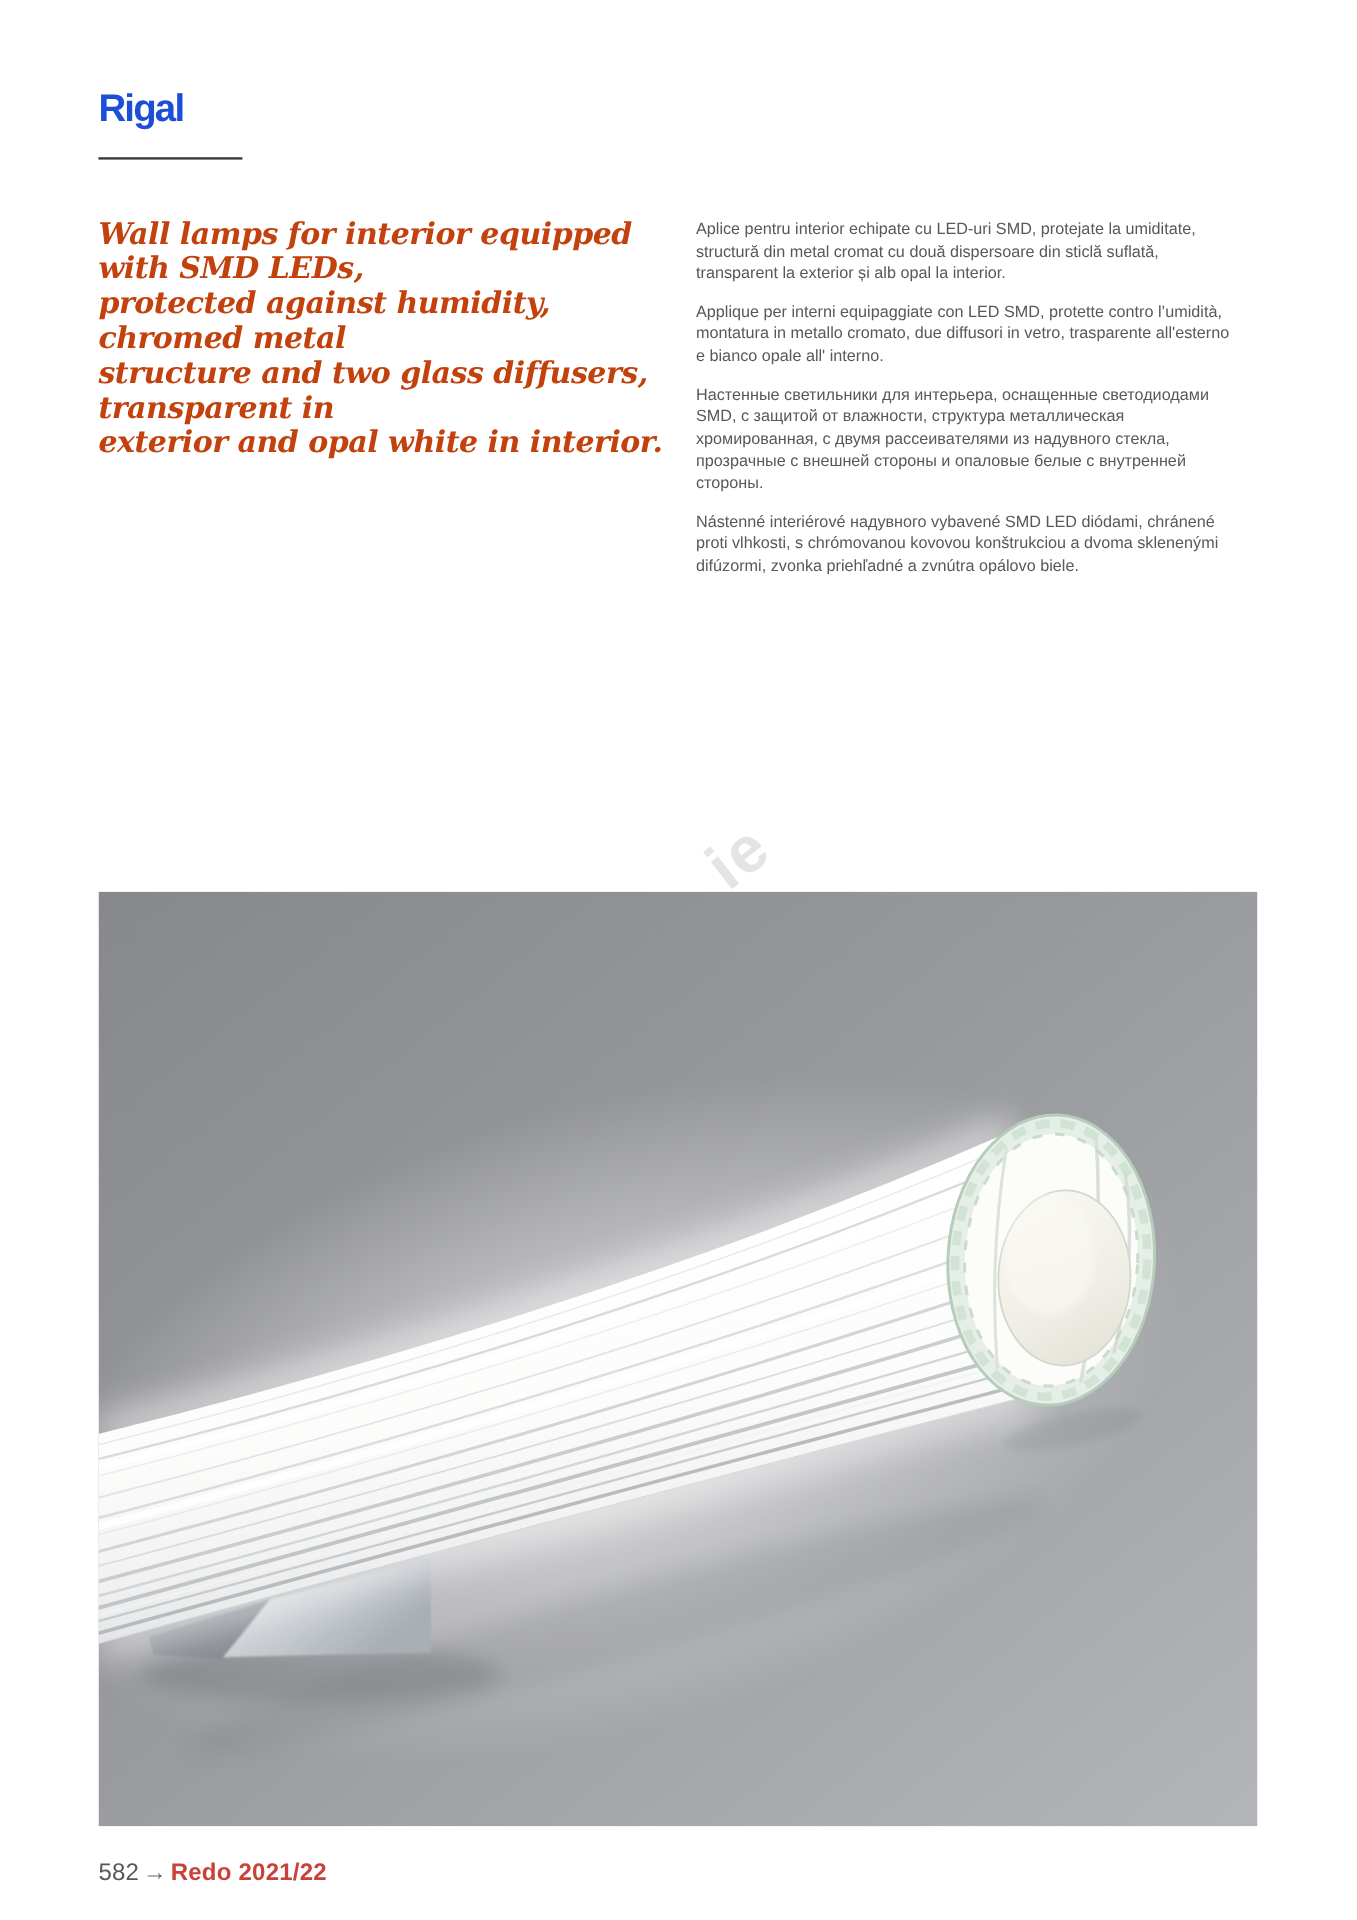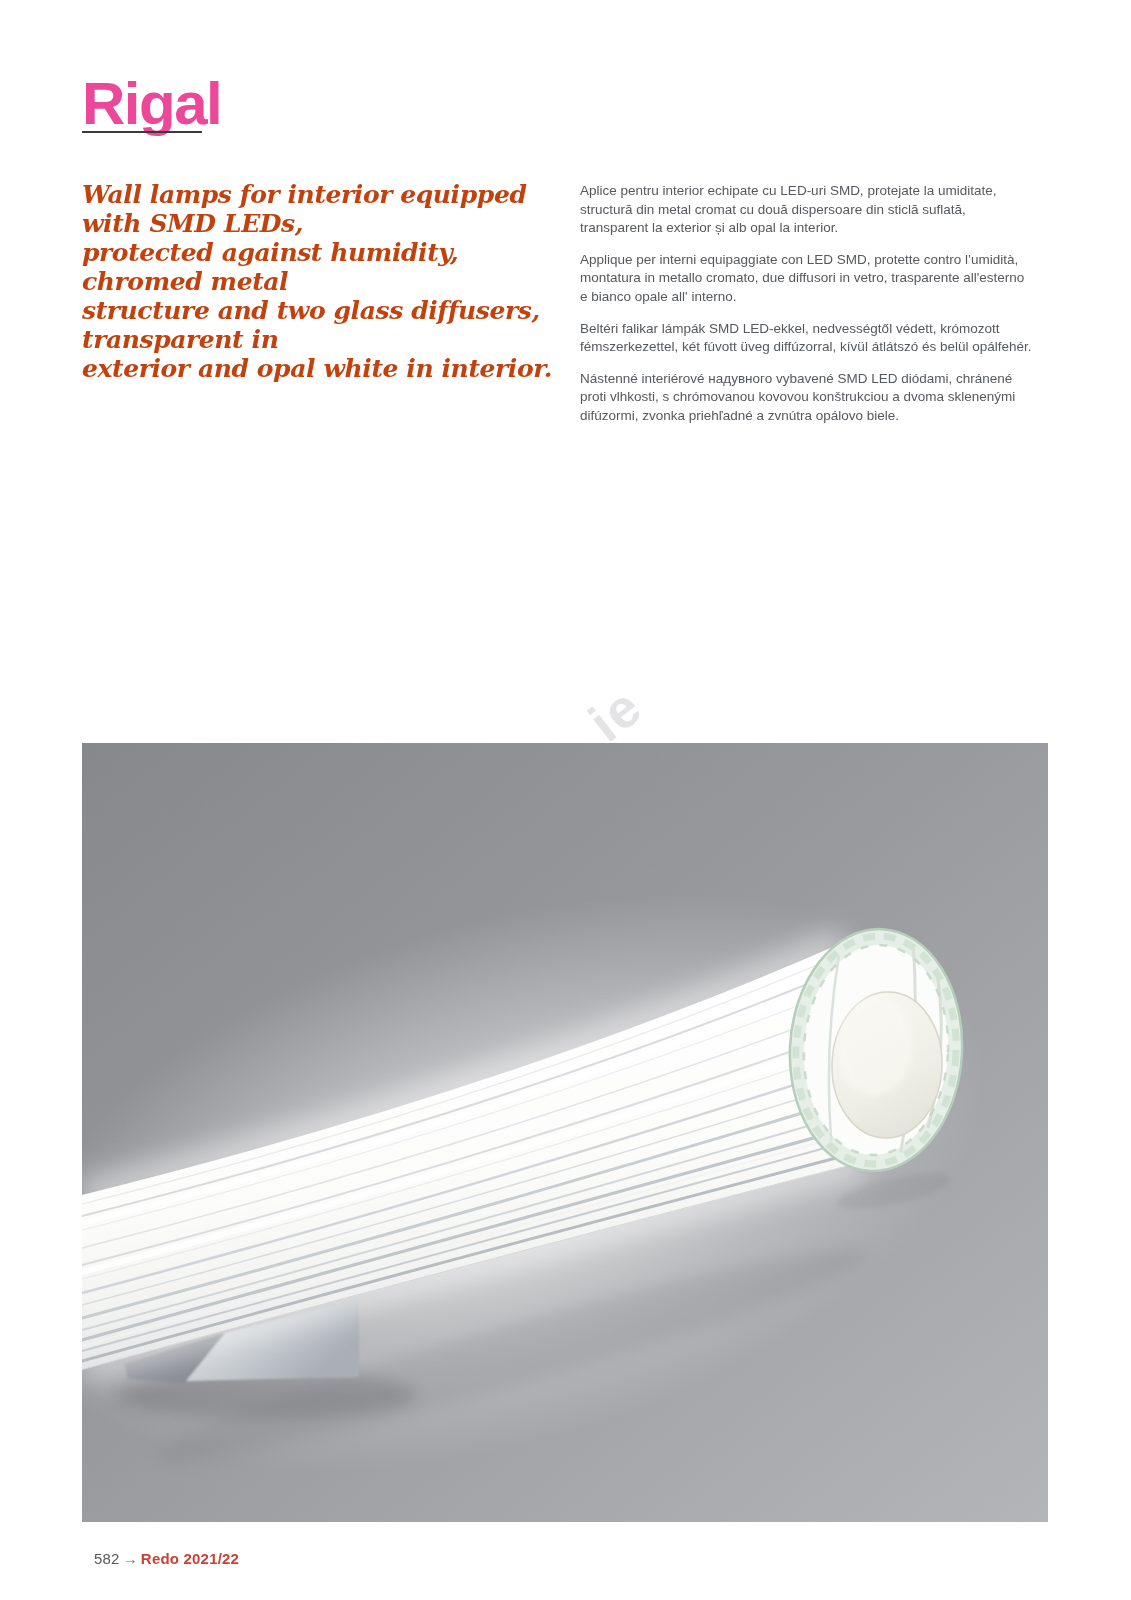--- a/index.html
+++ b/index.html
@@ -15,9 +15,9 @@
     position:absolute;left:82px;top:74px;
     font-family:"Liberation Sans", sans-serif;
     font-weight:bold;
-    font-size:60px;
+    font-size:32px;
     letter-spacing:-1.5px;
-    color:#ec4899;
+    color:#1d4ed8;
     line-height:1;
     margin:0;
   }

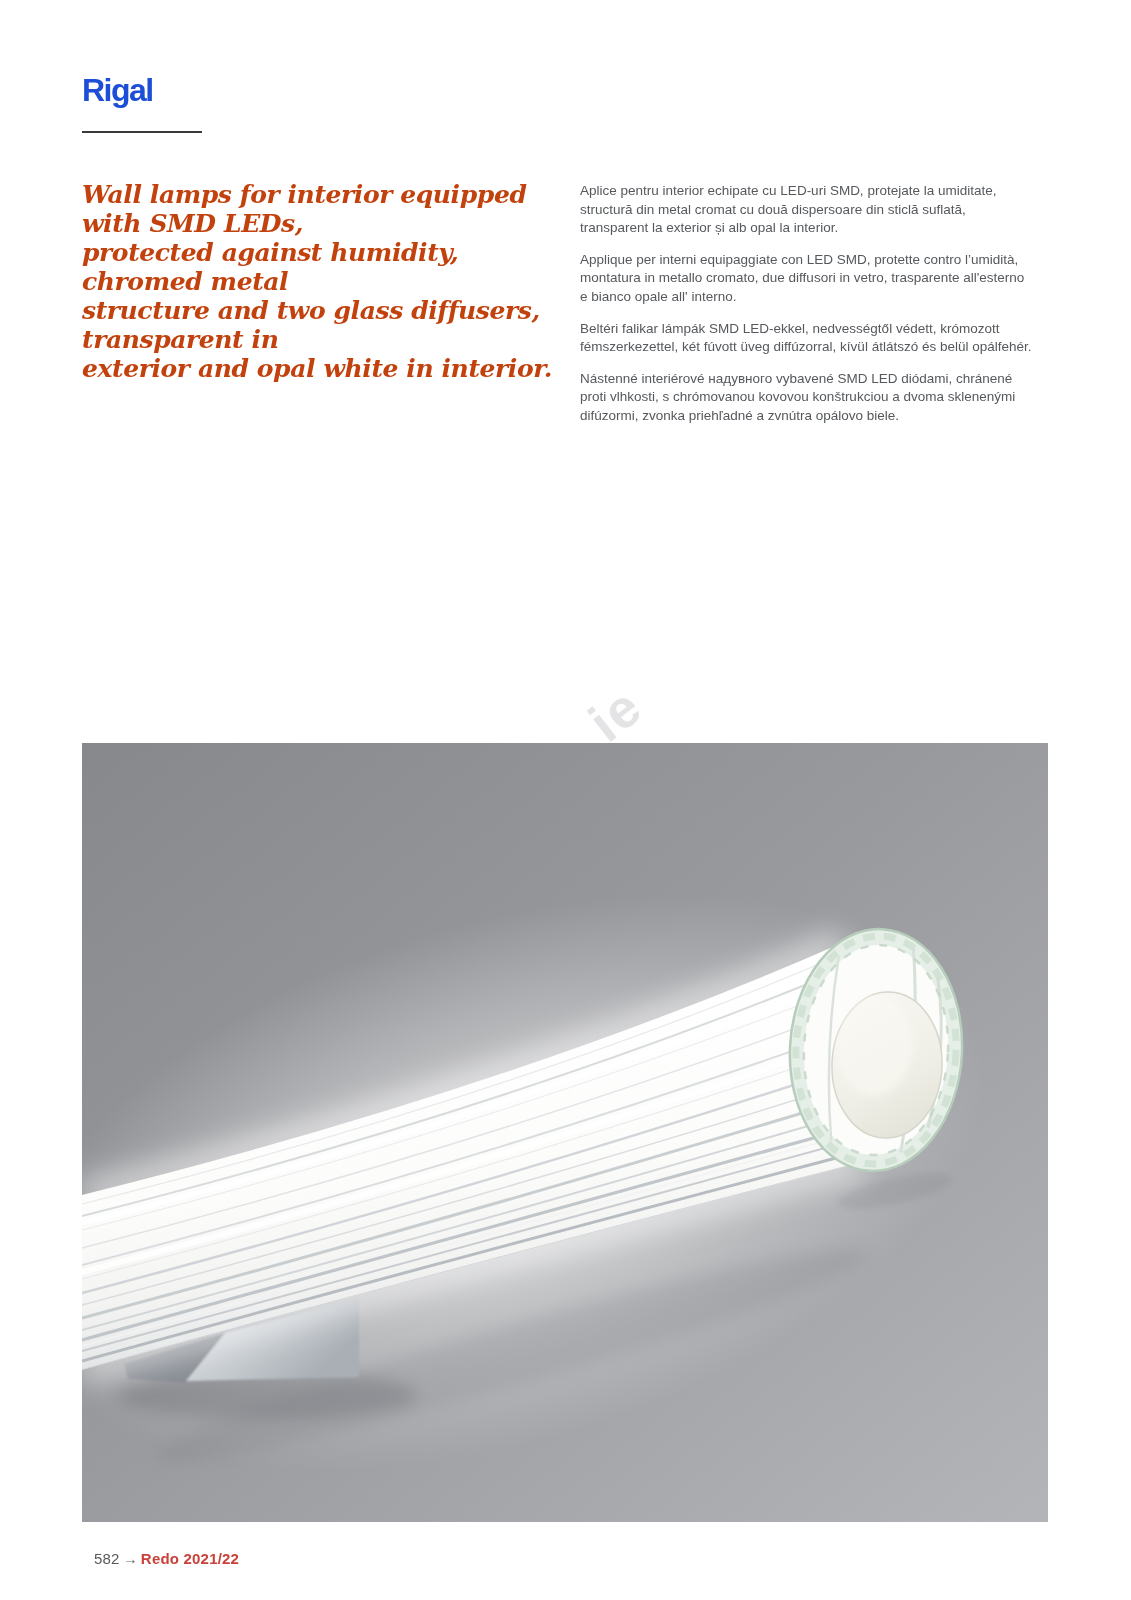--- a/index.html
+++ b/index.html
@@ -90,6 +90,7 @@
   <div class="translations">
     <p>Aplice pentru interior echipate cu LED-uri SMD, protejate la umiditate, structură din metal cromat cu două dispersoare din sticlă suflată, transparent la exterior și alb opal la interior.</p>
     <p>Applique per interni equipaggiate con LED SMD, protette contro l’umidità, montatura in metallo cromato, due diffusori in vetro, trasparente all'esterno e bianco opale all' interno.</p>
+    <p>Настенные светильники для интерьера, оснащенные светодиодами SMD, с защитой от влажности, структура металлическая хромированная, с двумя рассеивателями из надувного стекла, прозрачные с внешней стороны и опаловые белые с внутренней стороны.</p>
     <p>Beltéri falikar lámpák SMD LED-ekkel, nedvességtől védett, krómozott fémszerkezettel, két fúvott üveg diffúzorral, kívül átlátszó és belül opálfehér.</p>
     <p>Nástenné interiérové надувного vybavené SMD LED diódami, chránené proti vlhkosti, s chrómovanou kovovou konštrukciou a dvoma sklenenými difúzormi, zvonka priehľadné a zvnútra opálovo biele.</p>
   </div>

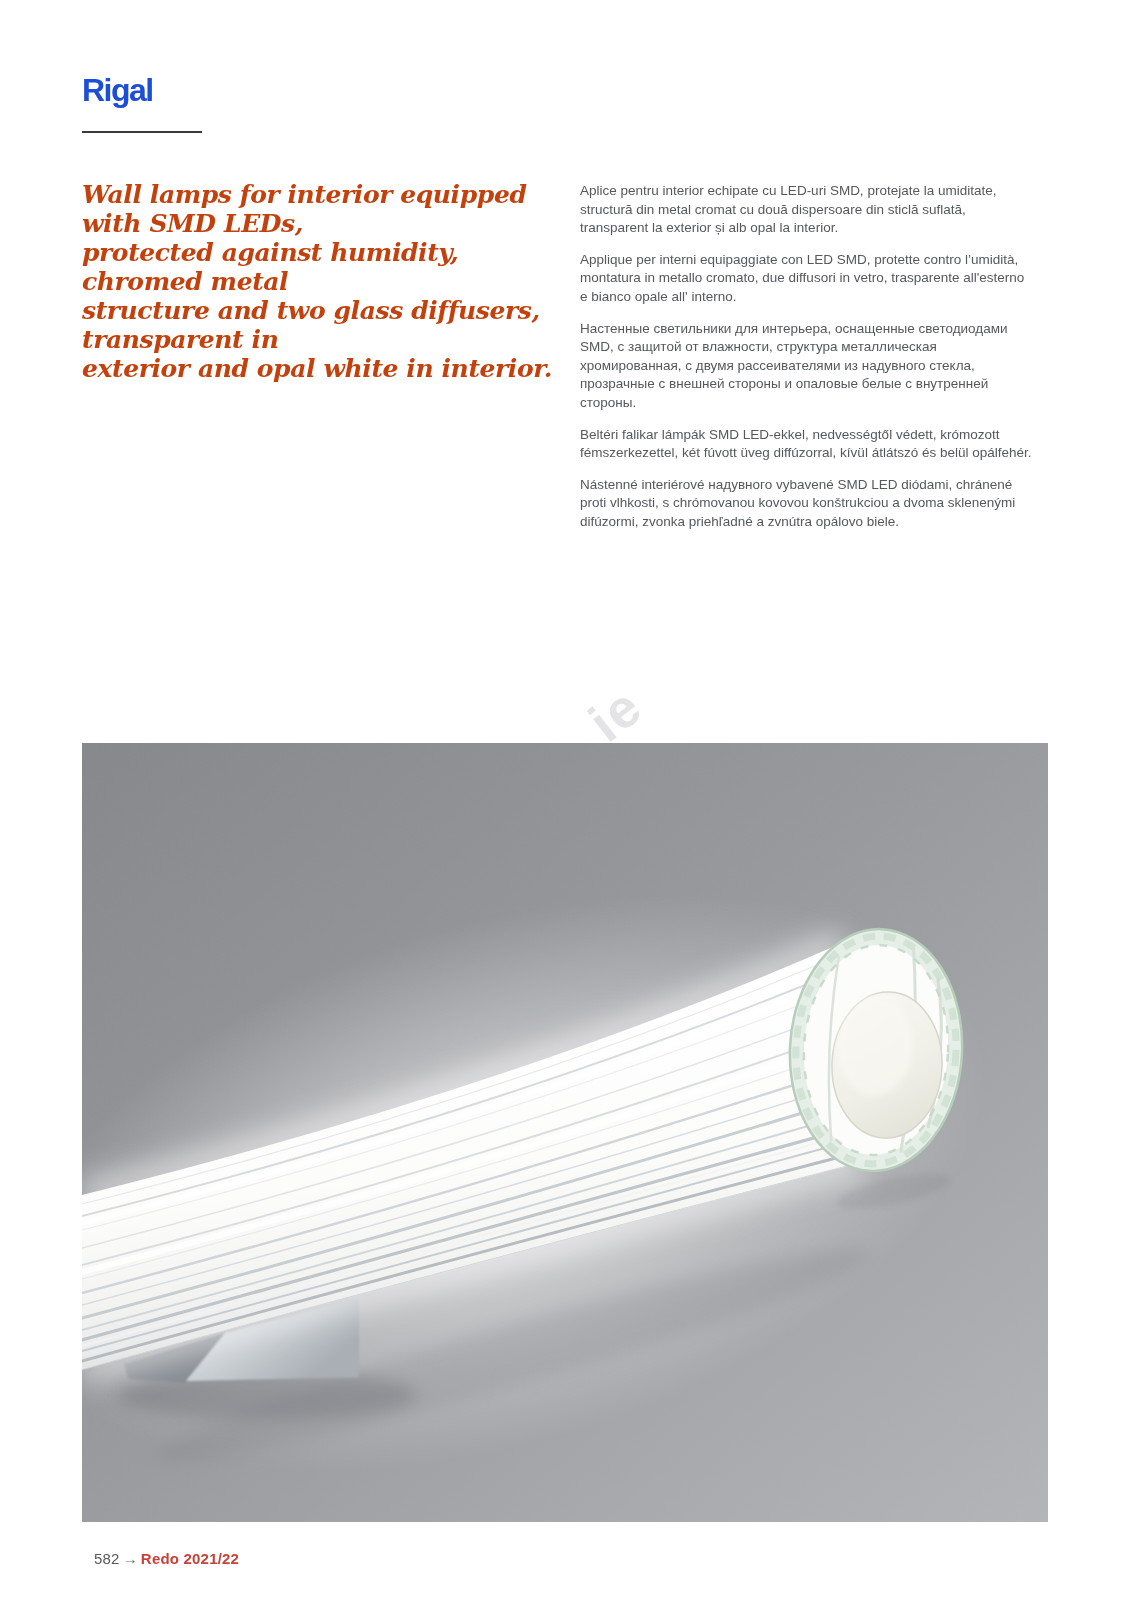--- a/index.html
+++ b/index.html
@@ -91,7 +91,6 @@
     <p>Aplice pentru interior echipate cu LED-uri SMD, protejate la umiditate, structură din metal cromat cu două dispersoare din sticlă suflată, transparent la exterior și alb opal la interior.</p>
     <p>Applique per interni equipaggiate con LED SMD, protette contro l’umidità, montatura in metallo cromato, due diffusori in vetro, trasparente all'esterno e bianco opale all' interno.</p>
     <p>Настенные светильники для интерьера, оснащенные светодиодами SMD, с защитой от влажности, структура металлическая хромированная, с двумя рассеивателями из надувного стекла, прозрачные с внешней стороны и опаловые белые с внутренней стороны.</p>
-    <p>Beltéri falikar lámpák SMD LED-ekkel, nedvességtől védett, krómozott fémszerkezettel, két fúvott üveg diffúzorral, kívül átlátszó és belül opálfehér.</p>
     <p>Nástenné interiérové надувного vybavené SMD LED diódami, chránené proti vlhkosti, s chrómovanou kovovou konštrukciou a dvoma sklenenými difúzormi, zvonka priehľadné a zvnútra opálovo biele.</p>
   </div>
 

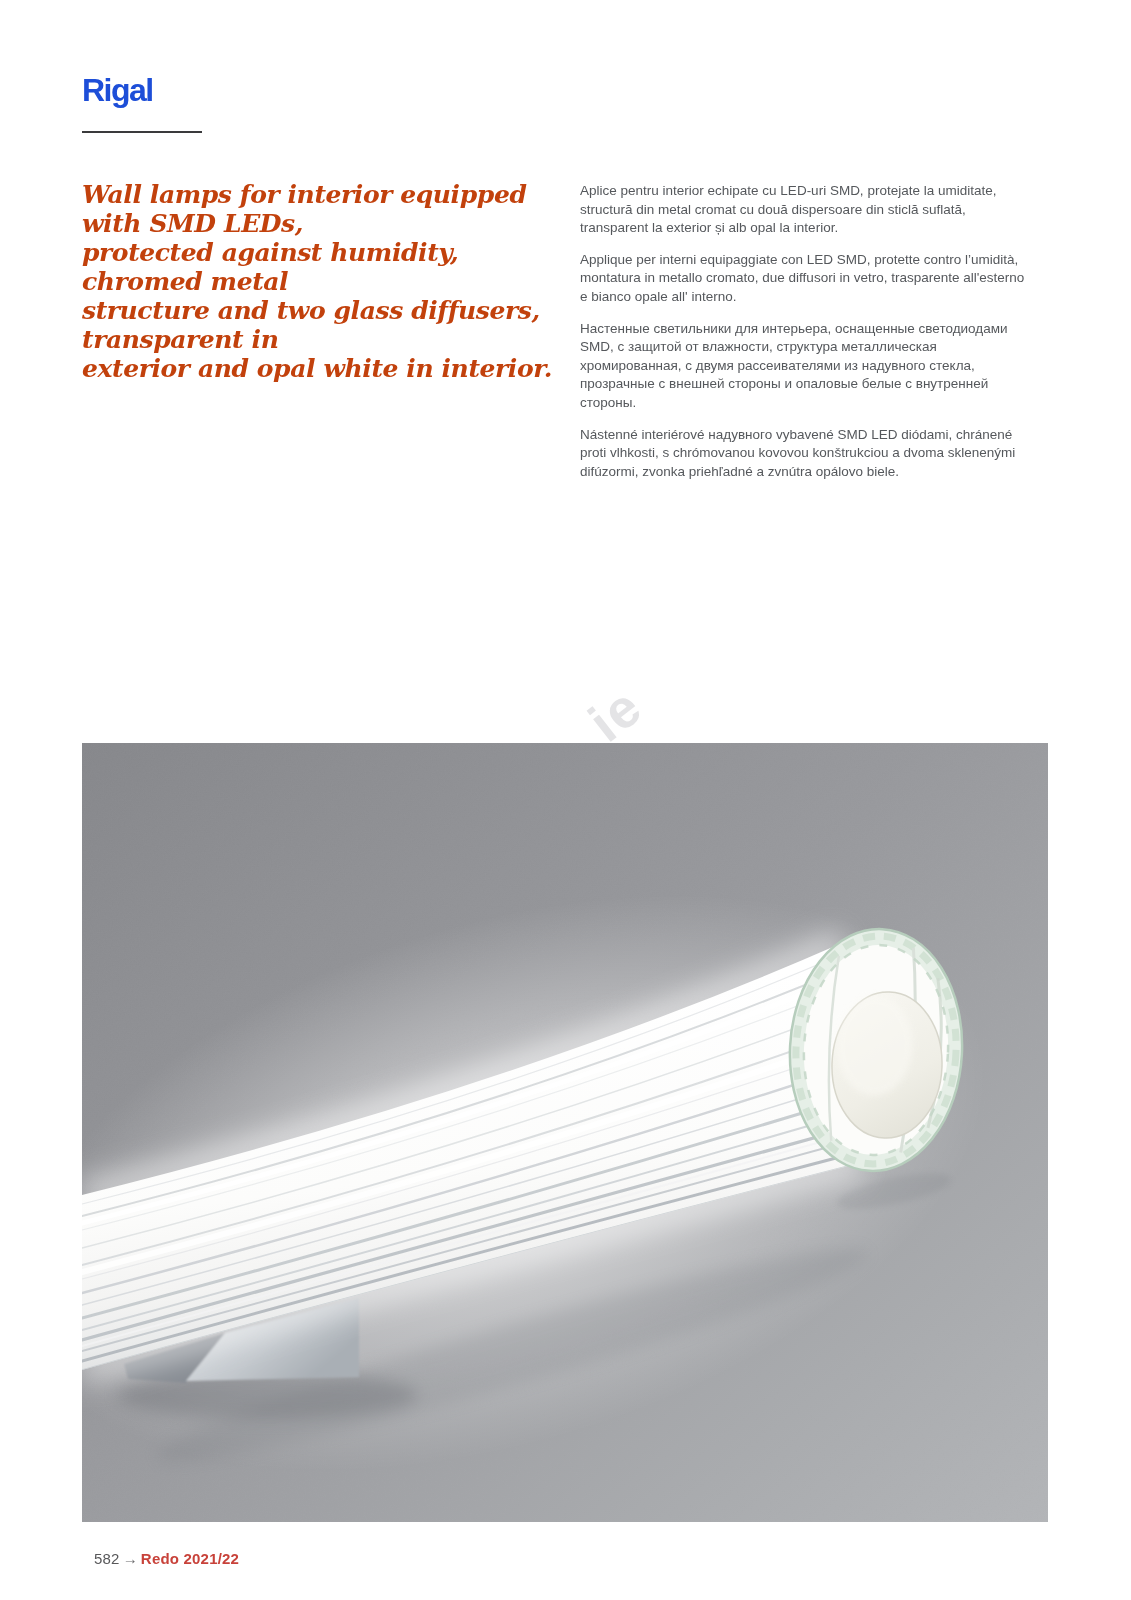--- a/index.html
+++ b/index.html
@@ -68,7 +68,7 @@
   
   .footer{
     position:absolute;left:82px;top:1550px;
-    font-size:15px;letter-spacing:0.2px;margin-left:12px;
+    font-size:20px;letter-spacing:0.2px;
   }
   .footer .page-number{color:#58585a;}
   .footer .arrow{color:#6a6a6c;padding:0 3px;}

